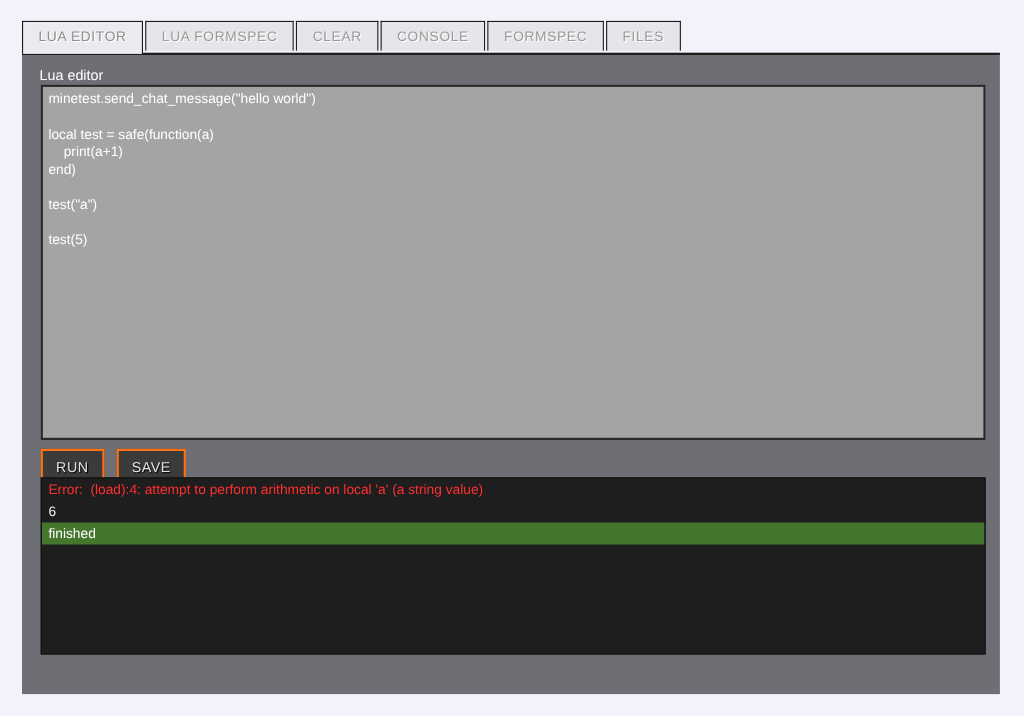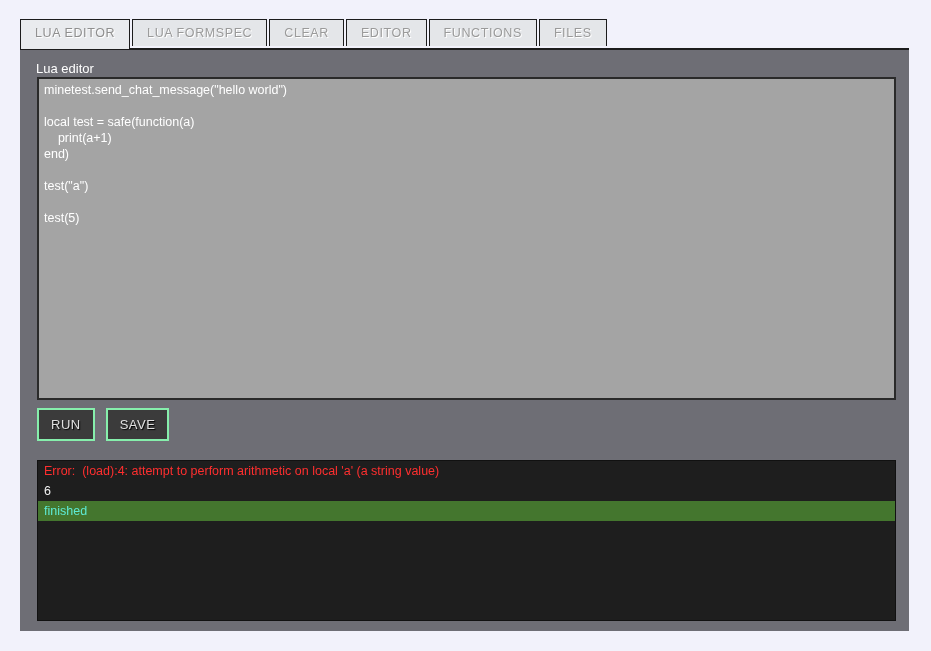--- a/index.html
+++ b/index.html
@@ -149,7 +149,7 @@
   <div class="tab active">LUA EDITOR</div>
   <div class="tab">LUA FORMSPEC</div>
   <div class="tab">CLEAR</div>
-  <div class="tab">EDITOR</div>
+  <div class="tab">CONSOLE</div>
   <div class="tab">FUNCTIONS</div>
   <div class="tab">FILES</div>
 </div>

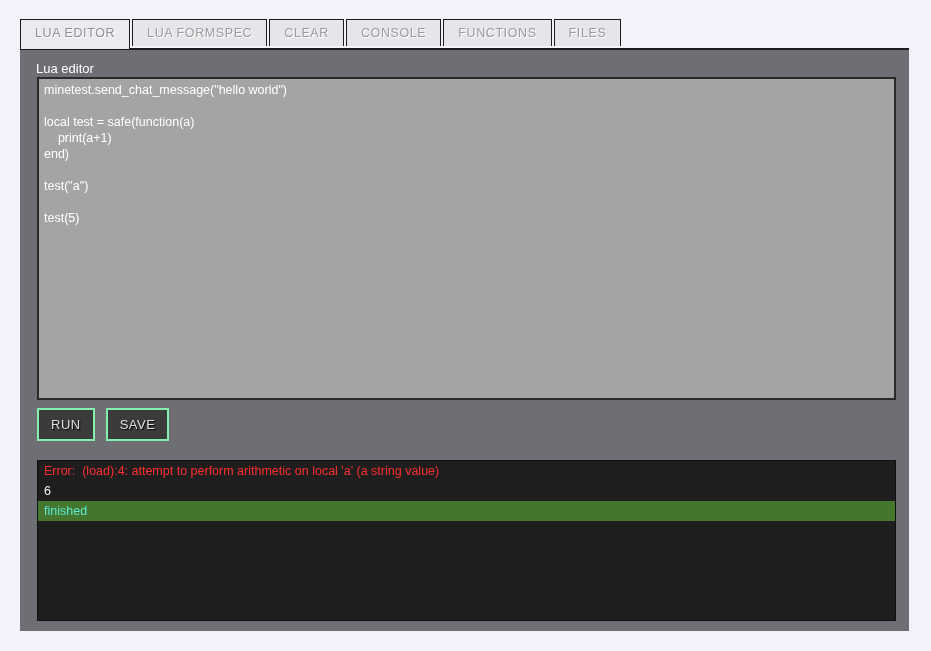--- a/index.html
+++ b/index.html
@@ -150,7 +150,7 @@
   <div class="tab">LUA FORMSPEC</div>
   <div class="tab">CLEAR</div>
   <div class="tab">CONSOLE</div>
-  <div class="tab">FUNCTIONS</div>
+  <div class="tab">FORMSPEC</div>
   <div class="tab">FILES</div>
 </div>
 

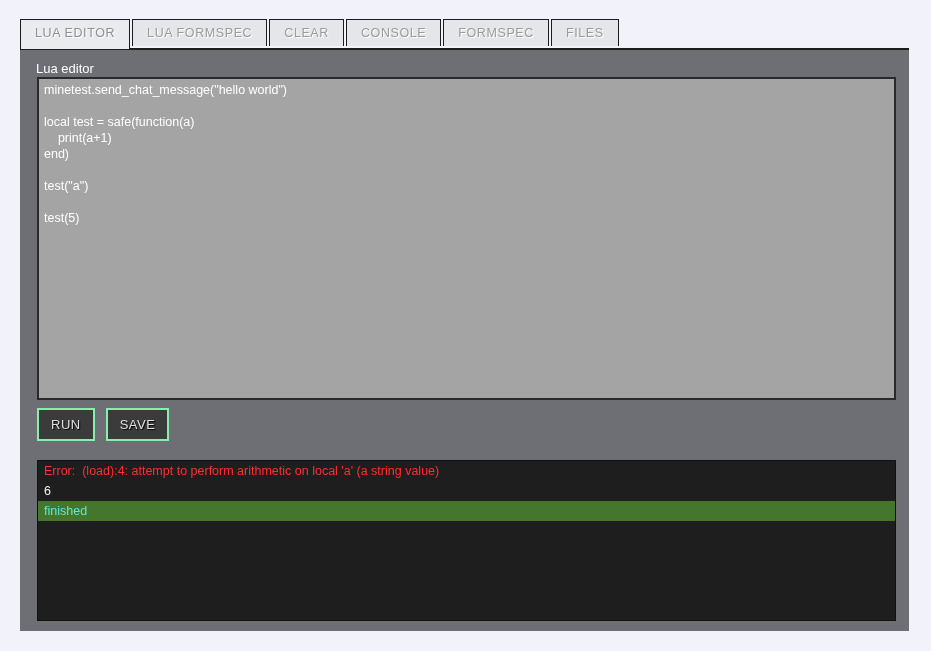--- a/index.html
+++ b/index.html
@@ -102,7 +102,7 @@
   }
   .btn {
     background: #3b3b3b;
-    border: 2px solid #86efac;
+    border: 2px solid #f97316;
     color: #e0e0e0;
     font-size: 13px;
     letter-spacing: 0.5px;

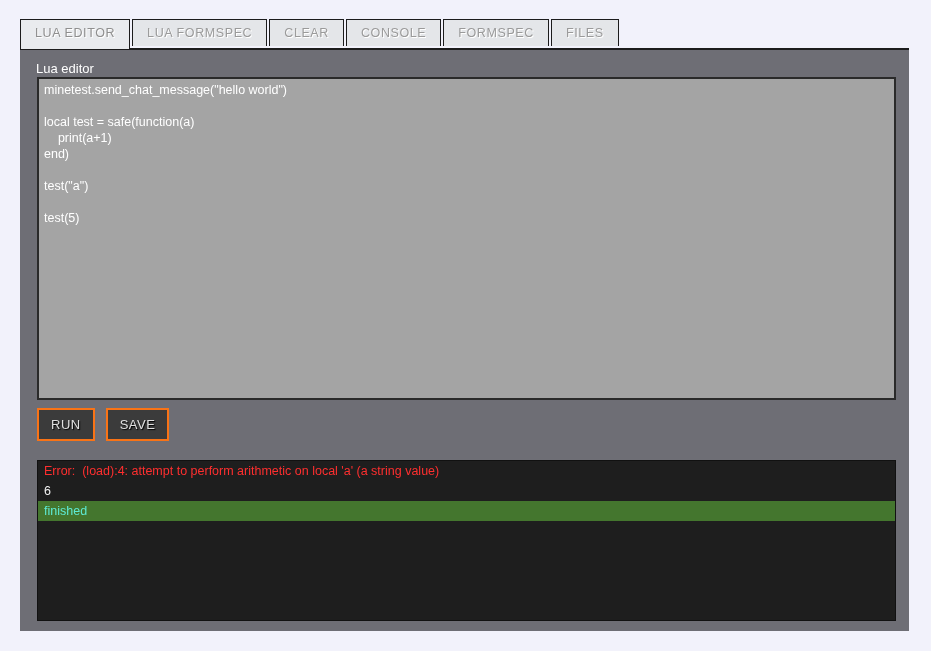--- a/index.html
+++ b/index.html
@@ -121,7 +121,7 @@
   #console {
     position: absolute;
     left: 17px;
-    top: 410px;
+    top: 384px;
     width: 859px;
     height: 161px;
     background: #1e1e1e;

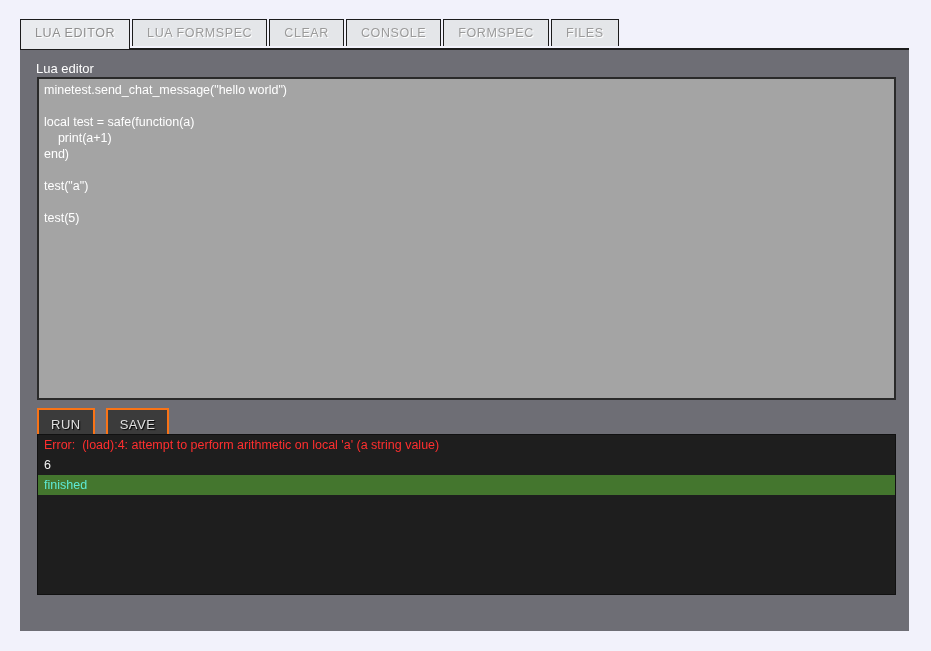--- a/index.html
+++ b/index.html
@@ -140,7 +140,7 @@
   }
   .con-line.error   { color: #ff2f2f; }
   .con-line.normal  { color: #f2f2f2; }
-  .con-line.ok      { color: #5eead4; background: #44762e; }
+  .con-line.ok      { color: #ffffff; background: #44762e; }
 </style>
 </head>
 <body>

